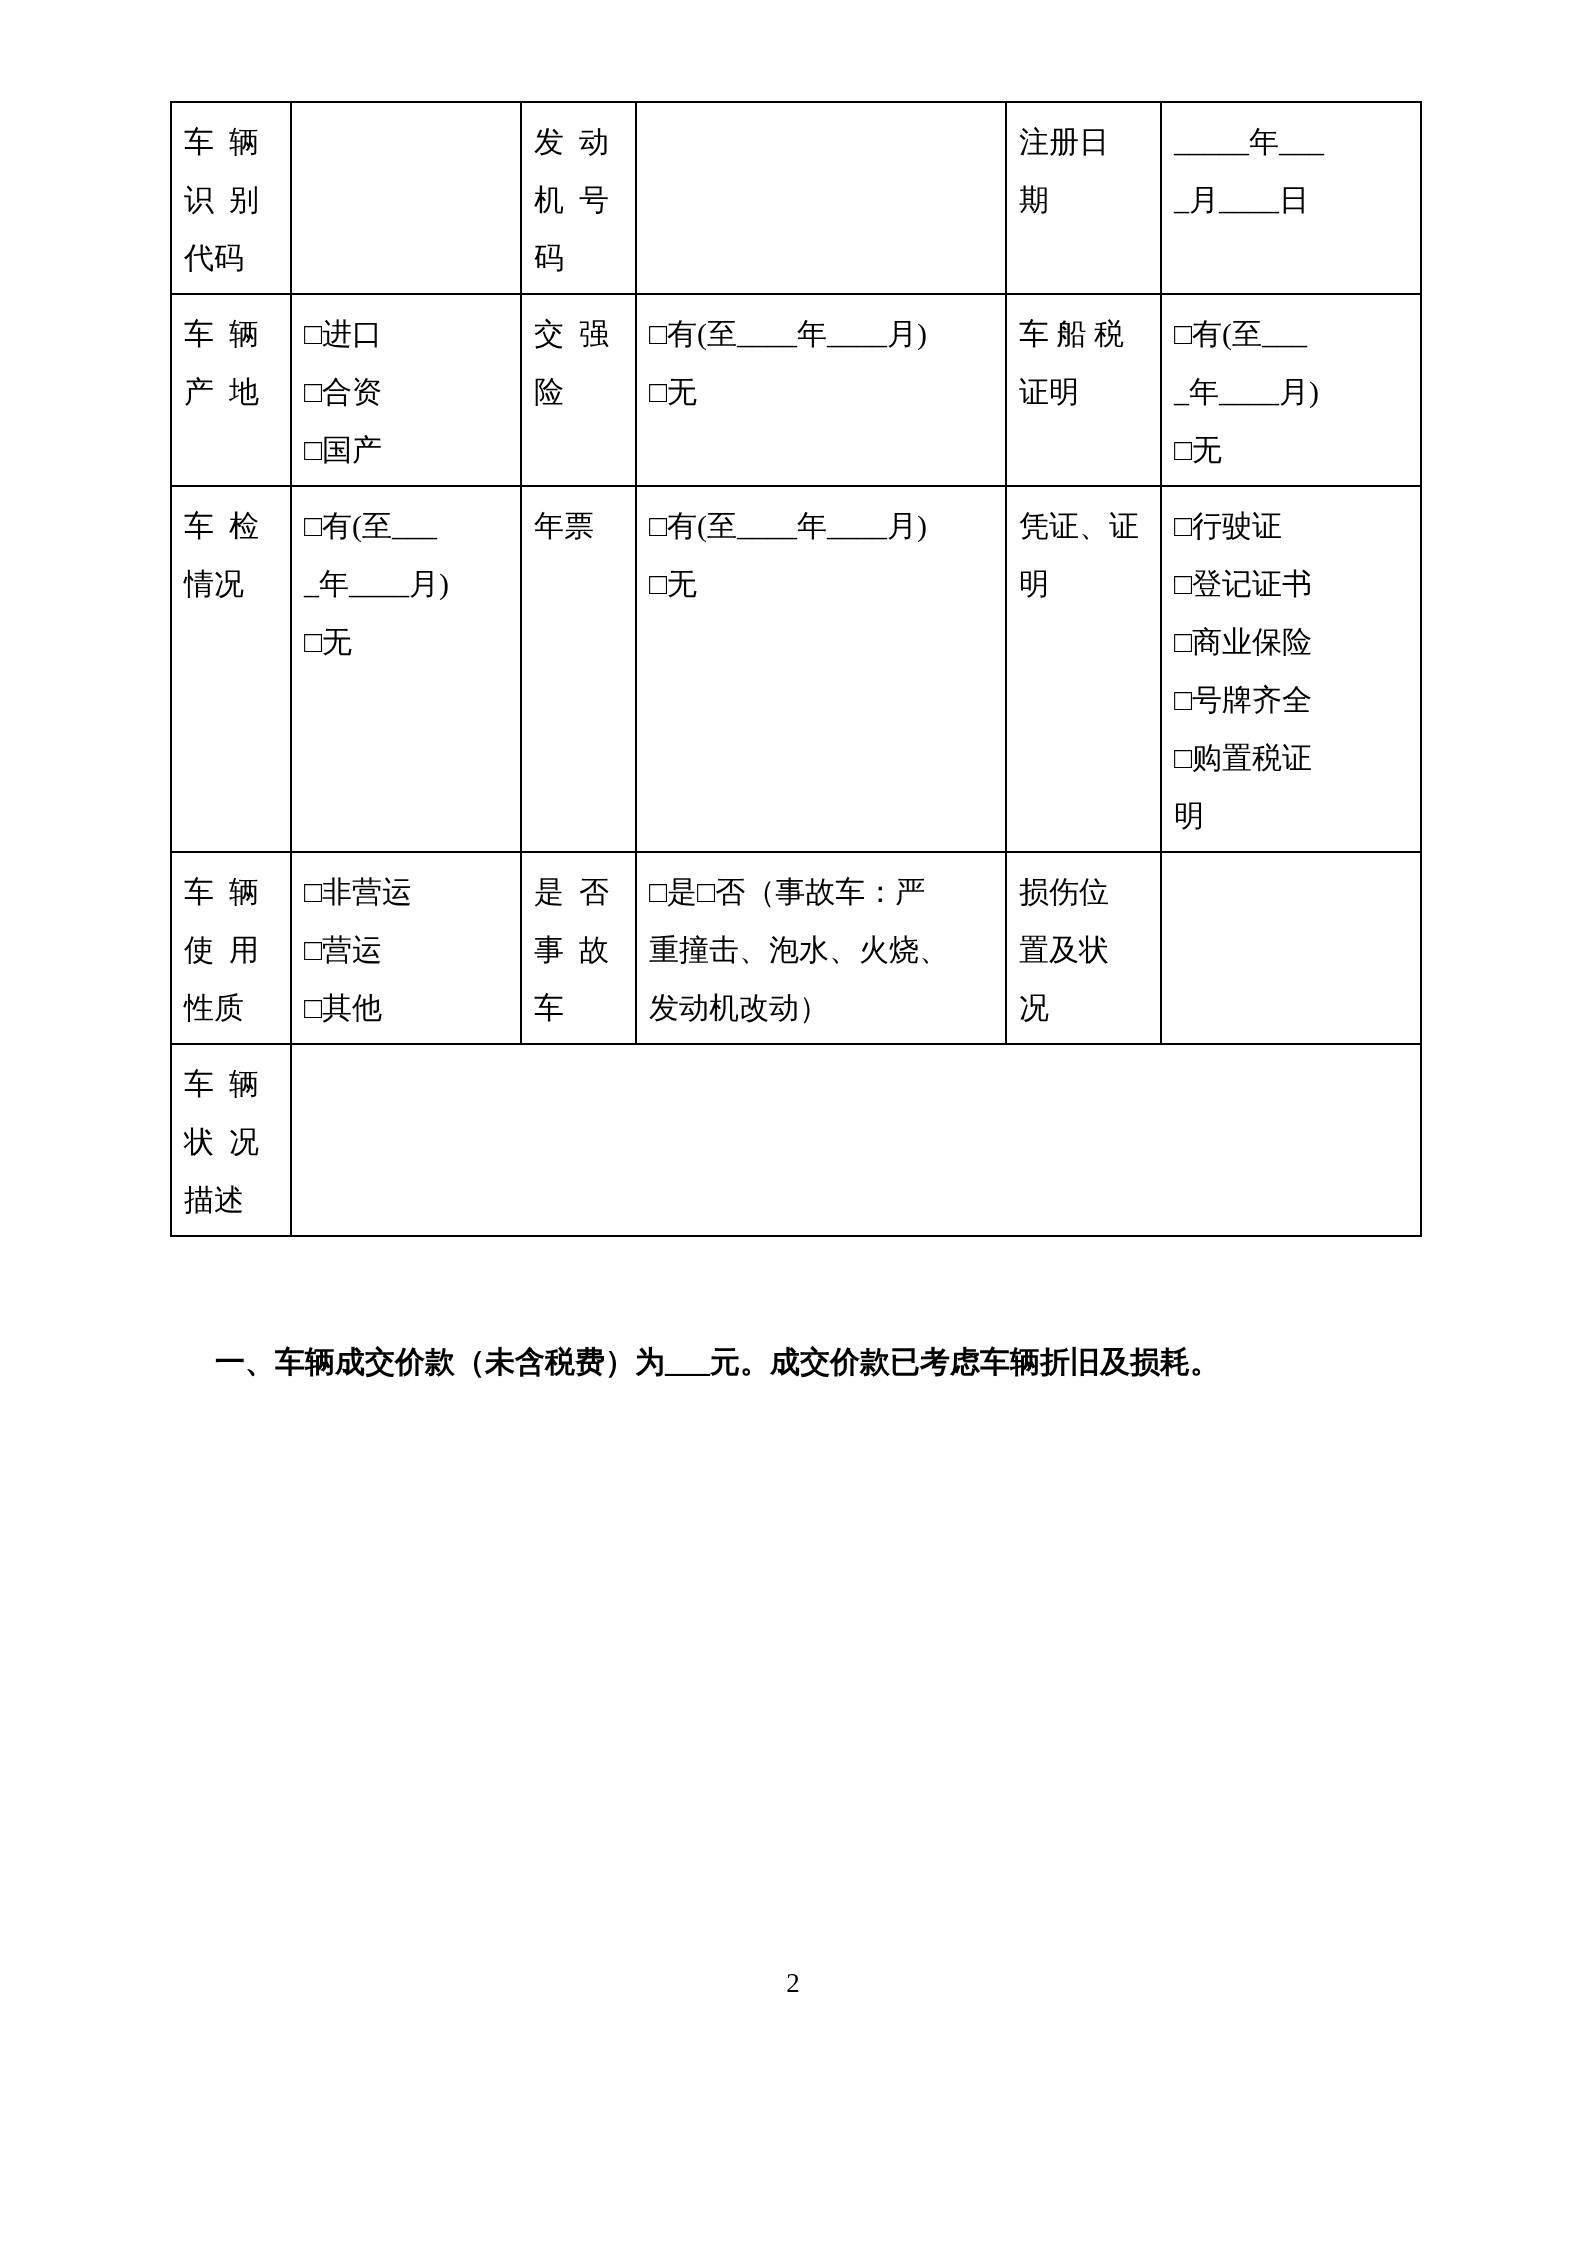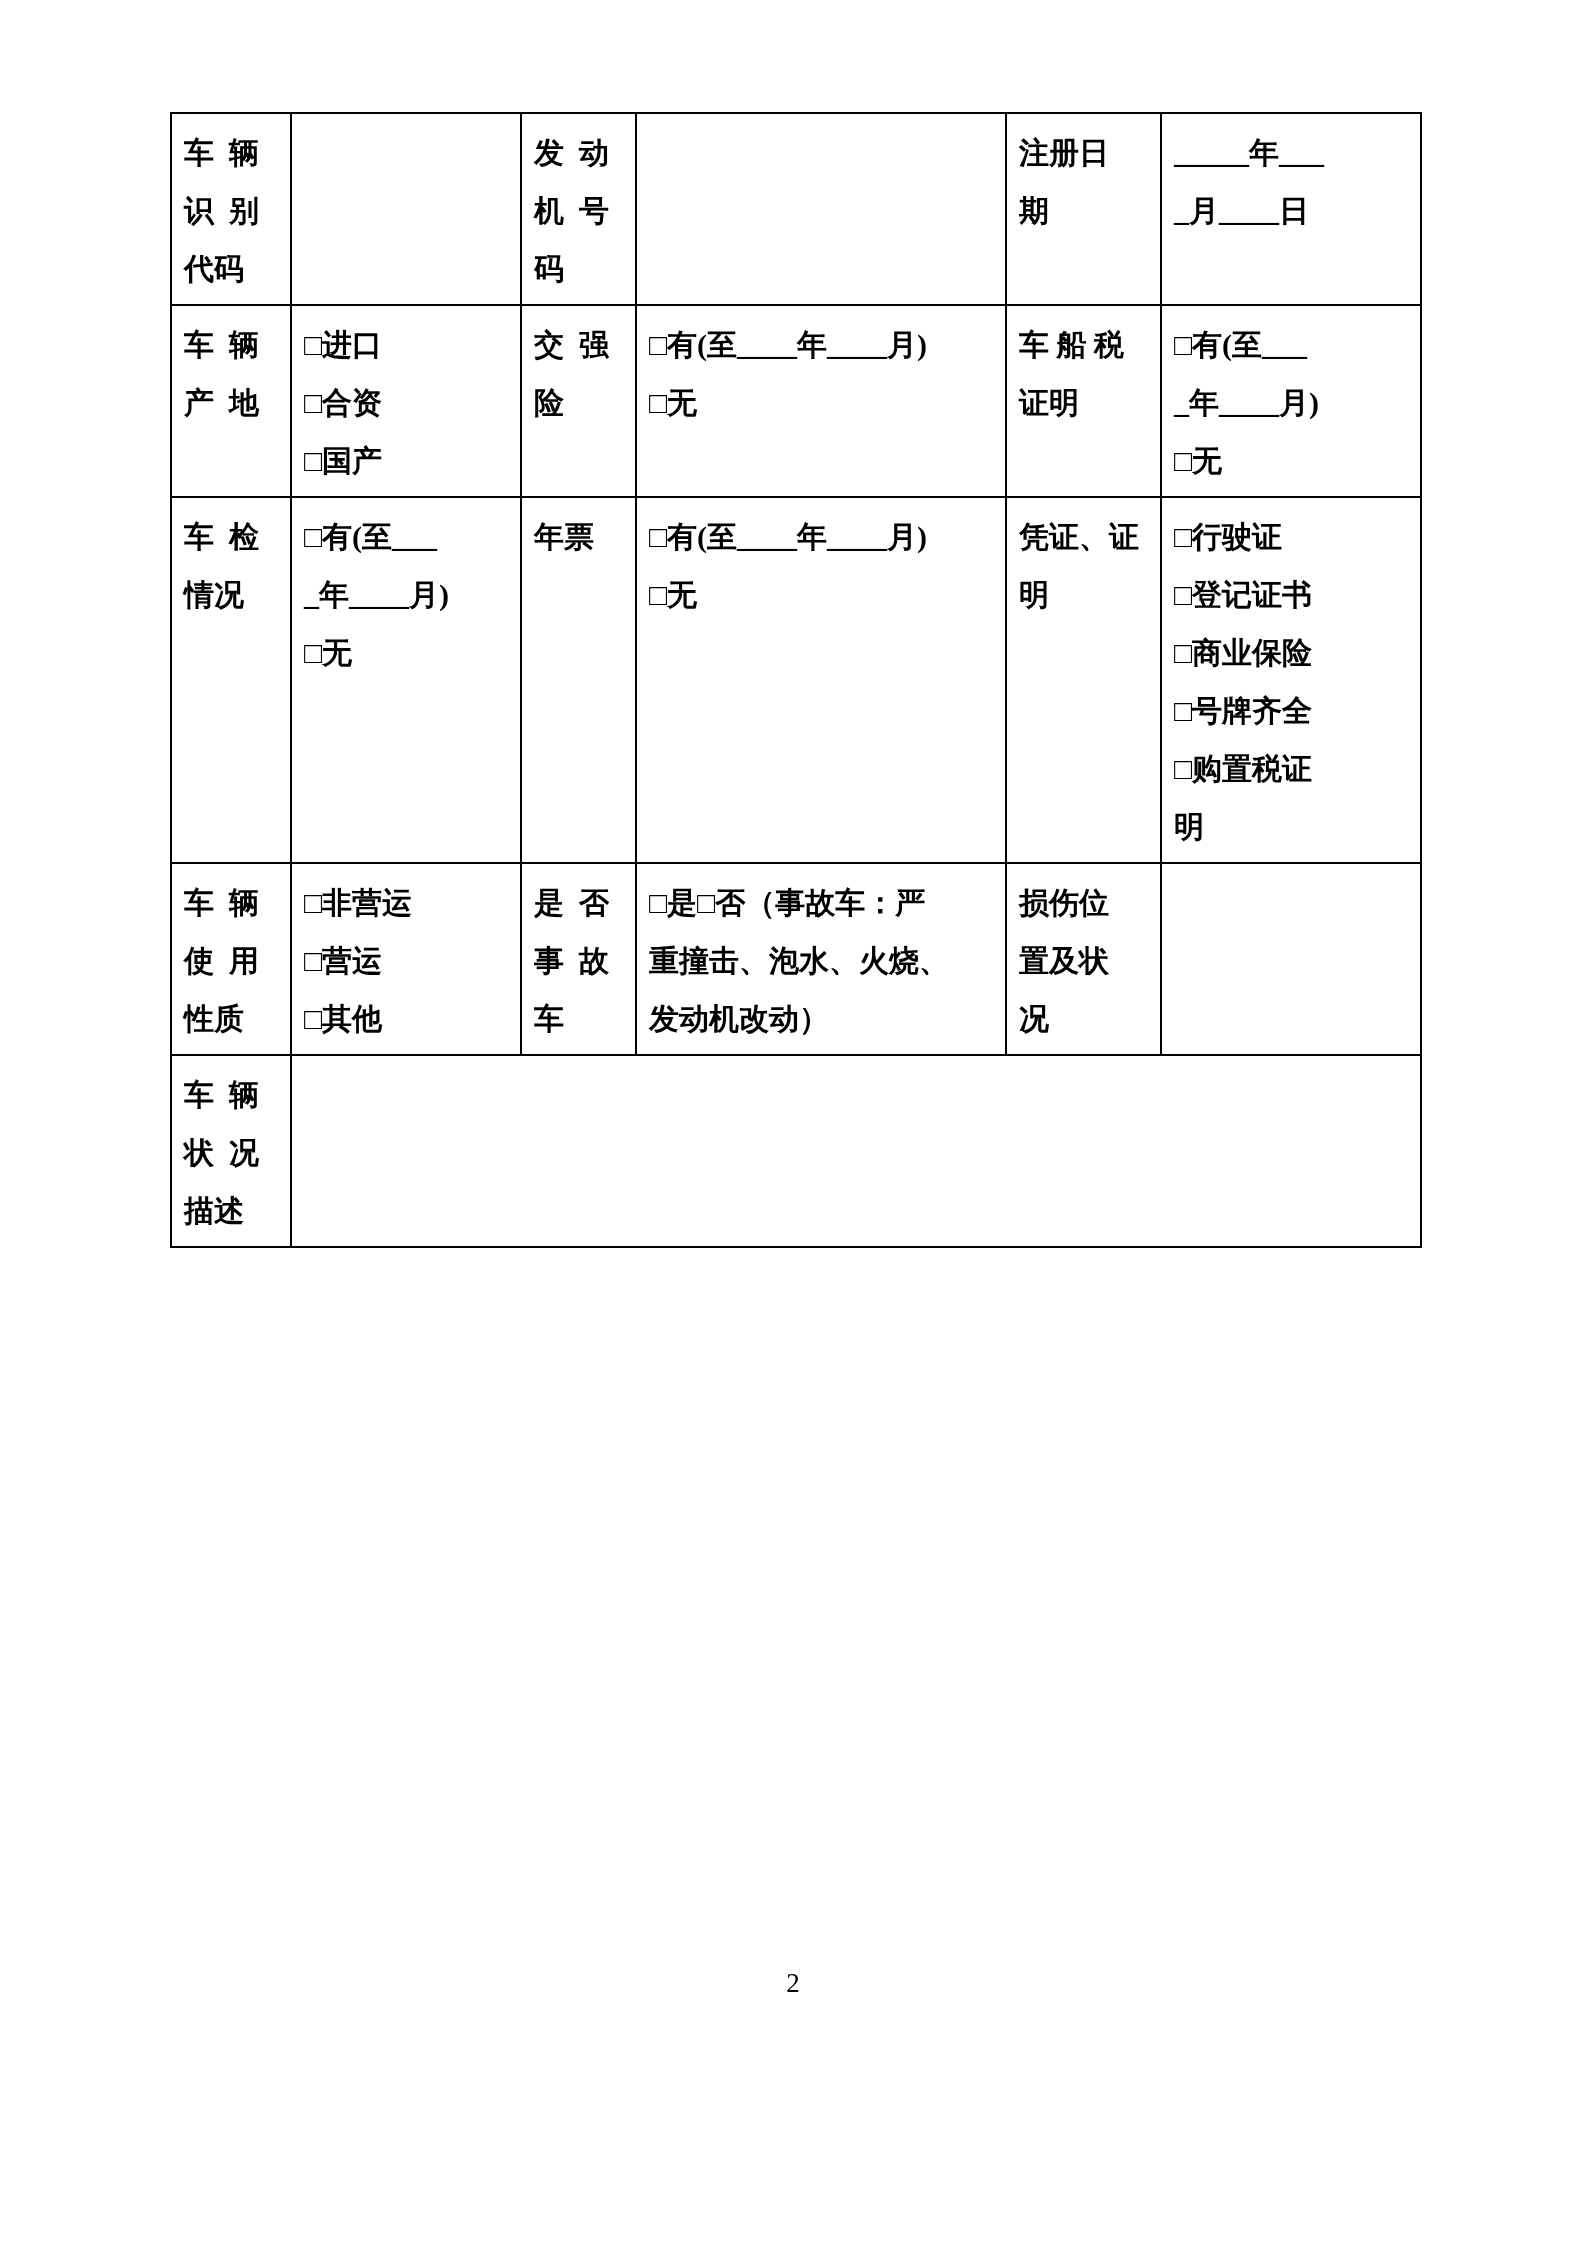--- a/index.html
+++ b/index.html
@@ -22,11 +22,10 @@
   table.vehicle-table {
     position: absolute;
     left: 170px;
-    top: 112px;
+    top: 101px;
     width: 1250px;
     border-collapse: collapse;
     table-layout: fixed;
-    font-weight: bold;
   }
   table.vehicle-table td {
     border: 2px solid #000;

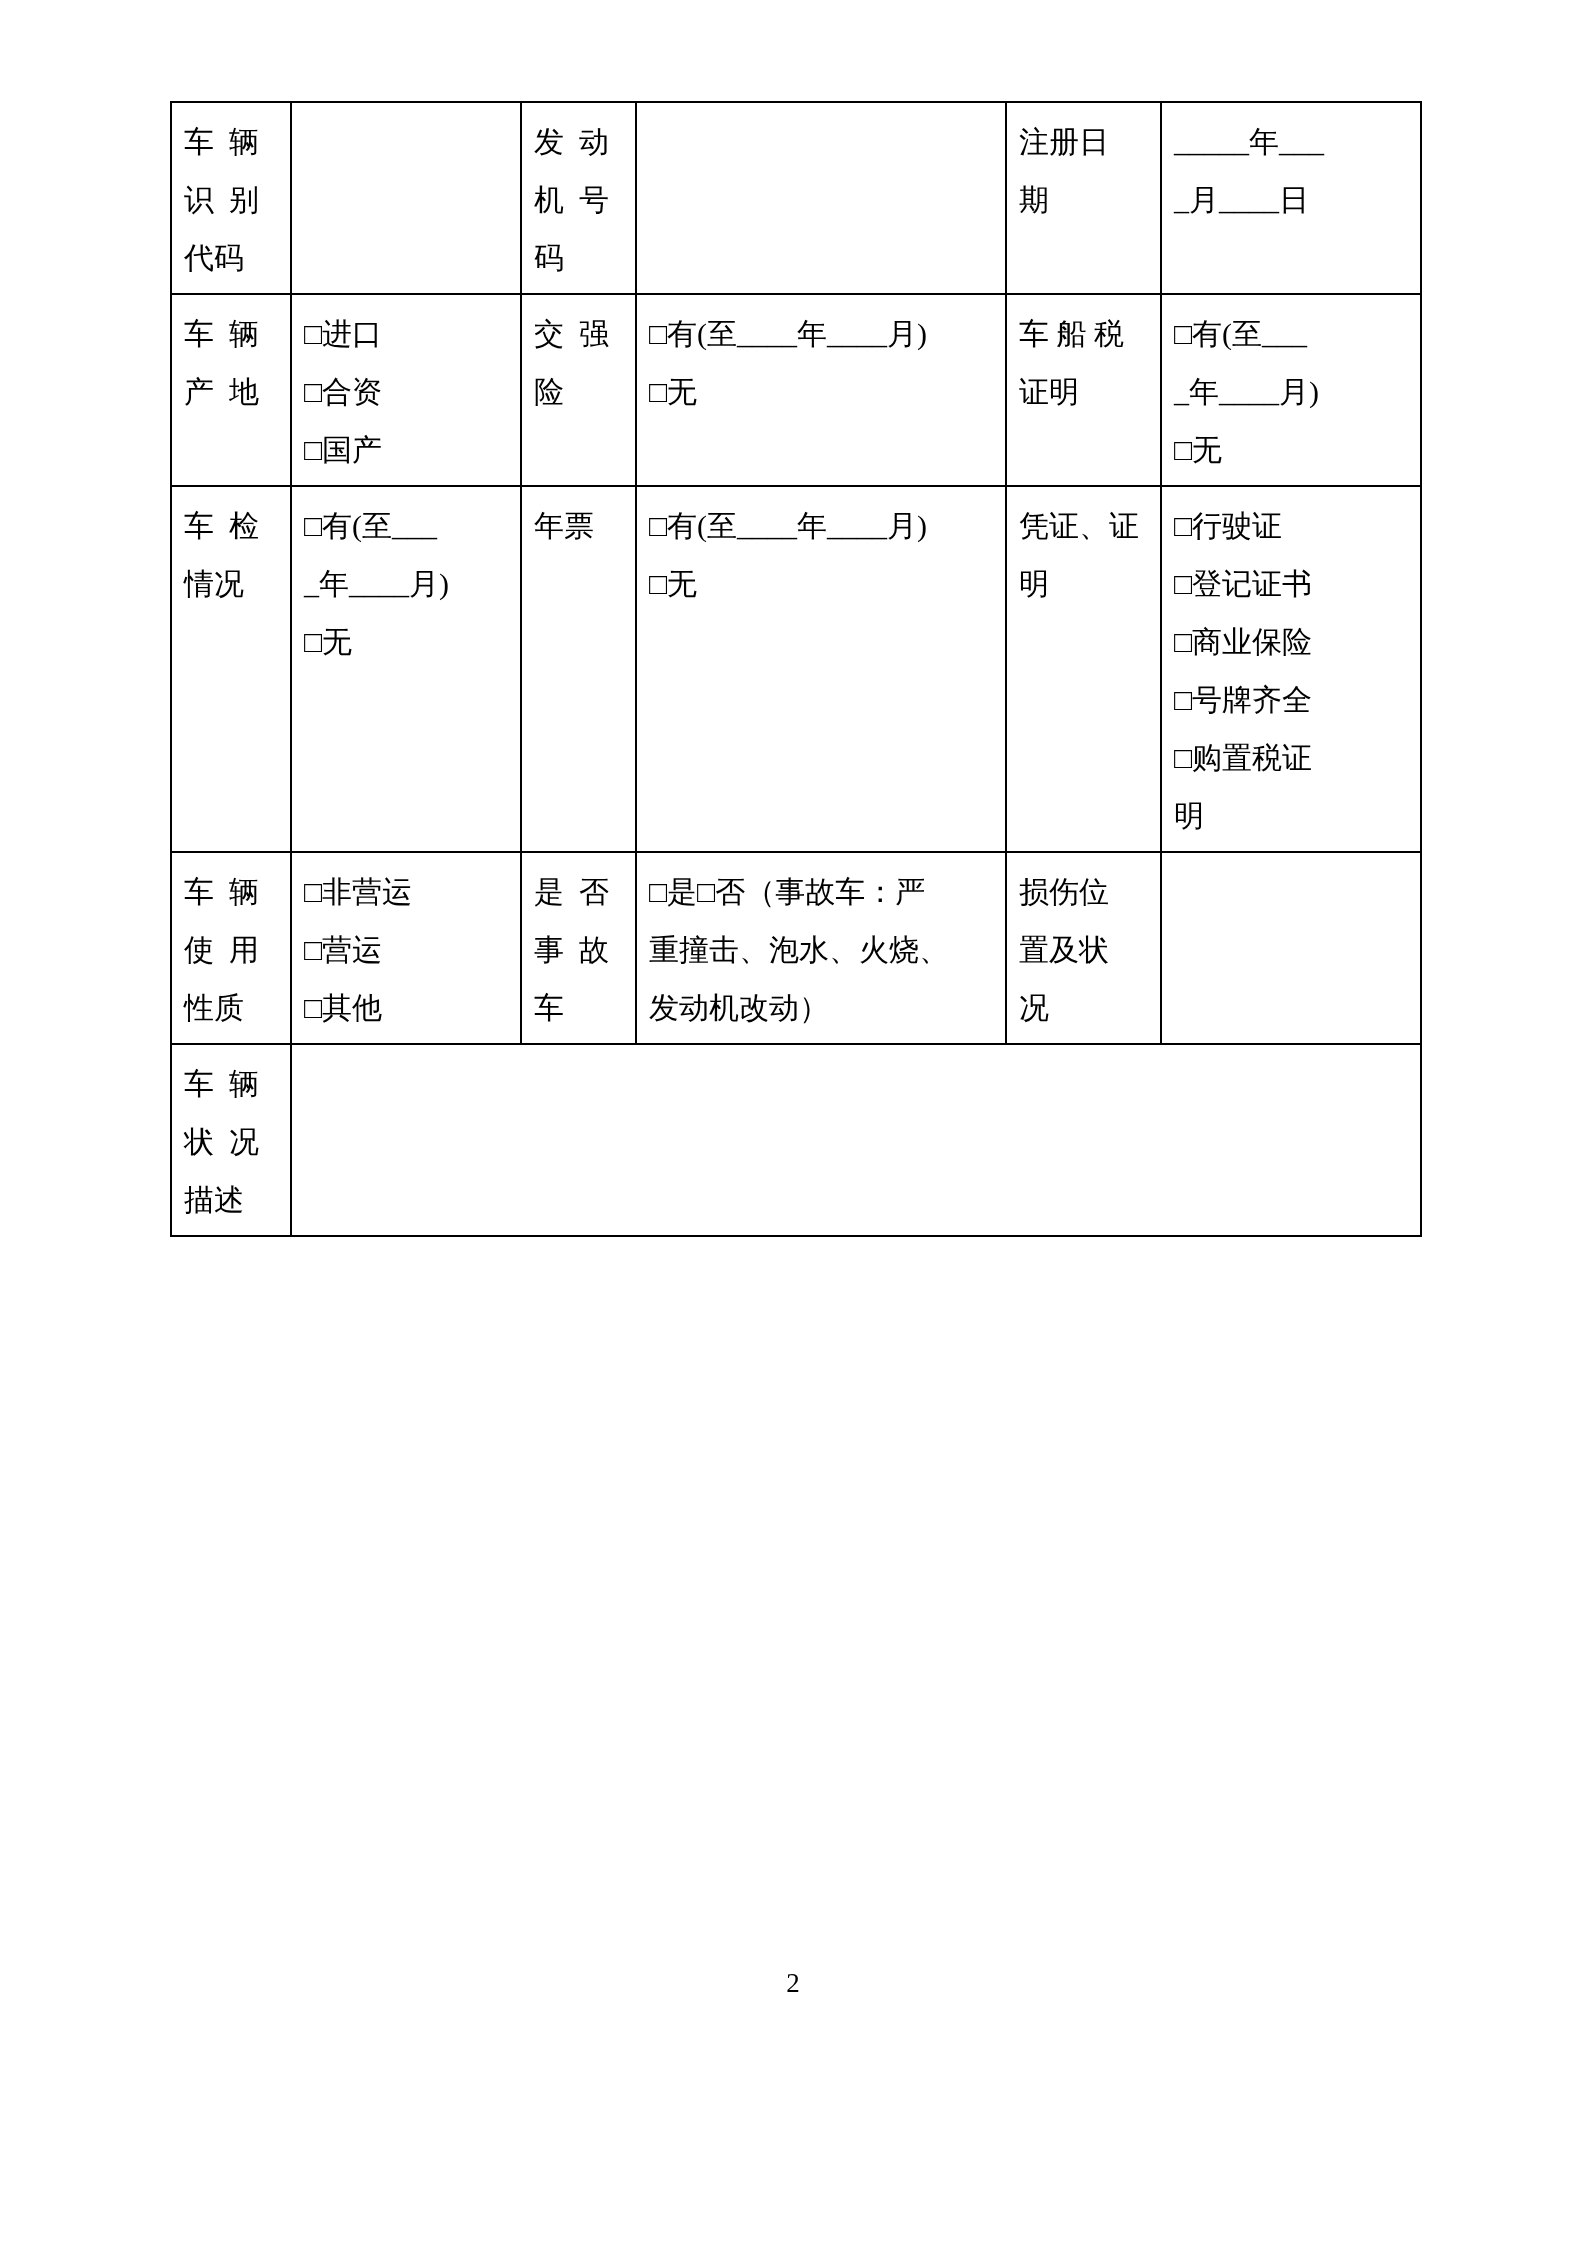--- a/index.html
+++ b/index.html
@@ -158,6 +158,7 @@
   </table>
 
   <div class="bottom-section">
+    <div class="article-clause">一、车辆成交价款（未含税费）为___元。成交价款已考虑车辆折旧及损耗。</div>
   </div>
 
   <div class="page-number">2</div>

